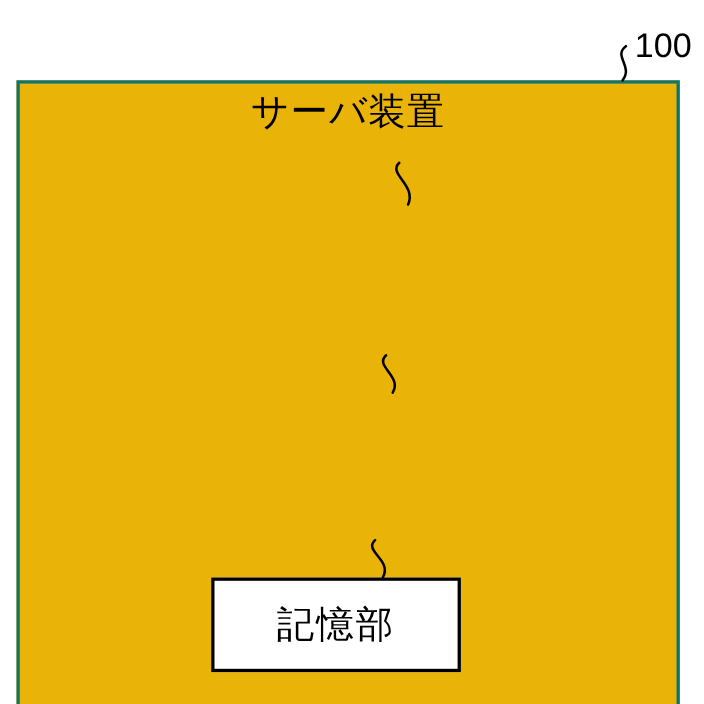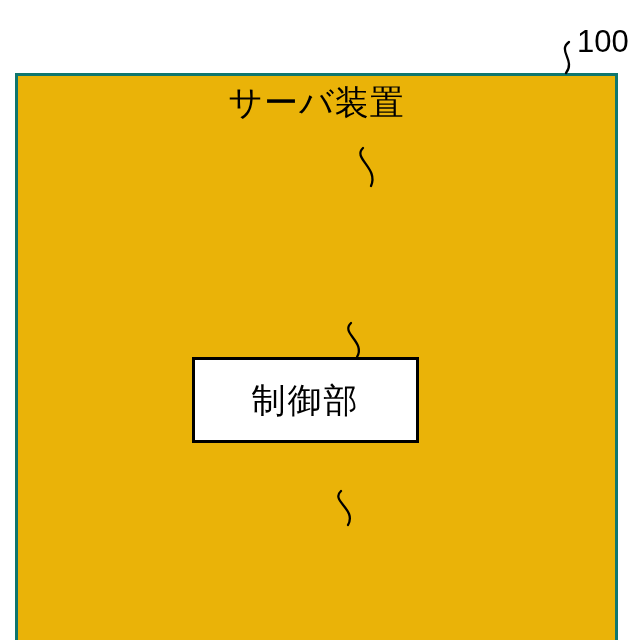--- a/index.html
+++ b/index.html
@@ -99,9 +99,6 @@
     <div class="outer-title">サーバ装置</div>
 
 
-    <div class="unit-box" id="unit-box-1">
-      <span class="unit-label">制御部</span>
-    </div>
 
   </div>
 

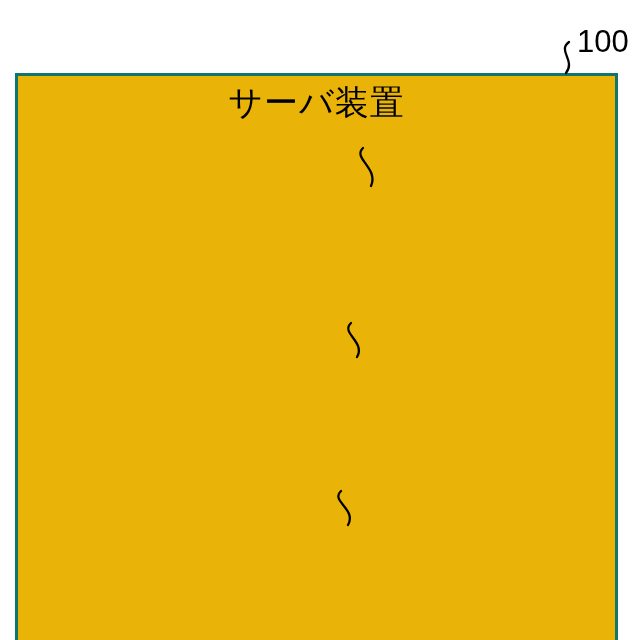--- a/index.html
+++ b/index.html
@@ -100,6 +100,9 @@
 
 
 
+    <div class="unit-box" id="unit-box-2">
+      <span class="unit-label">記憶部</span>
+    </div>
   </div>
 
   <svg class="leader-overlay" viewBox="0 0 640 640">

